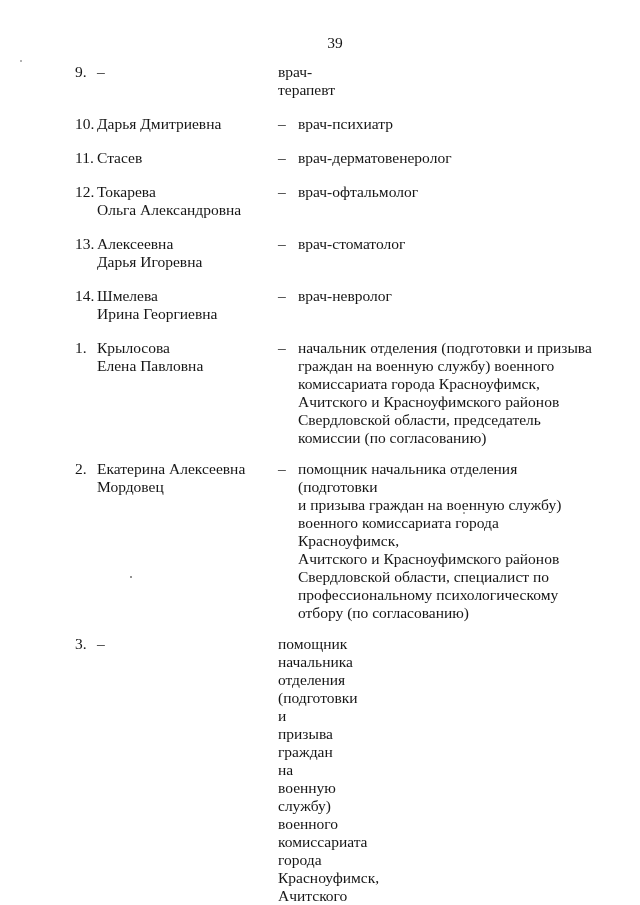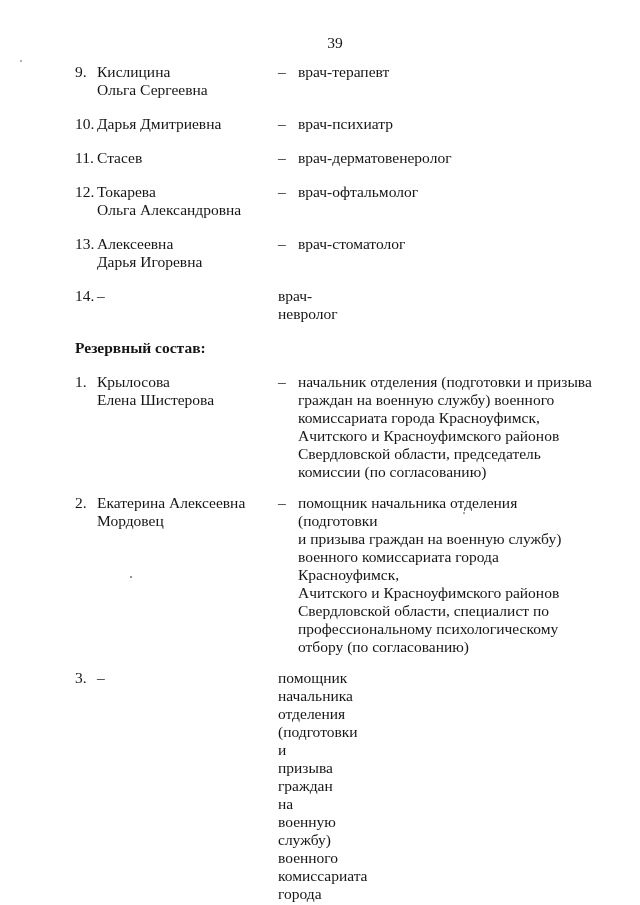--- a/index.html
+++ b/index.html
@@ -63,10 +63,6 @@
 
     <div class="row doctor-row">
       <span class="num">9.</span>
-      <span class="nm">
-        <span>Кислицина</span>
-        <span>Ольга Сергеевна</span>
-      </span>
       <span class="dash">–</span>
       <span class="pos">врач-терапевт</span>
     </div>

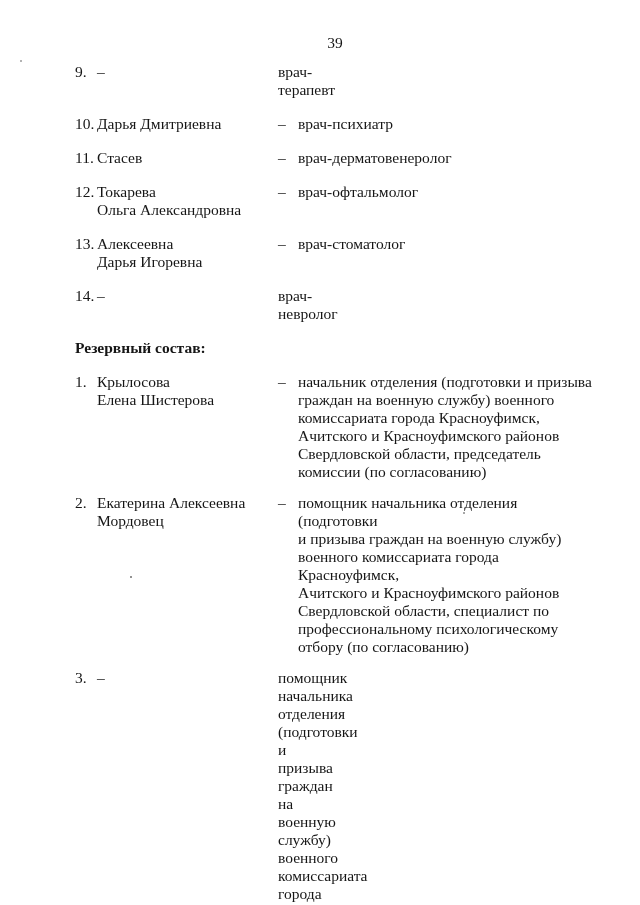--- a/index.html
+++ b/index.html
@@ -107,6 +107,10 @@
 
     <div class="row doctor-row">
       <span class="num">14.</span>
+      <span class="nm">
+        <span>Шмелева</span>
+        <span>Ирина Георгиевна</span>
+      </span>
       <span class="dash">–</span>
       <span class="pos">врач-невролог</span>
     </div>

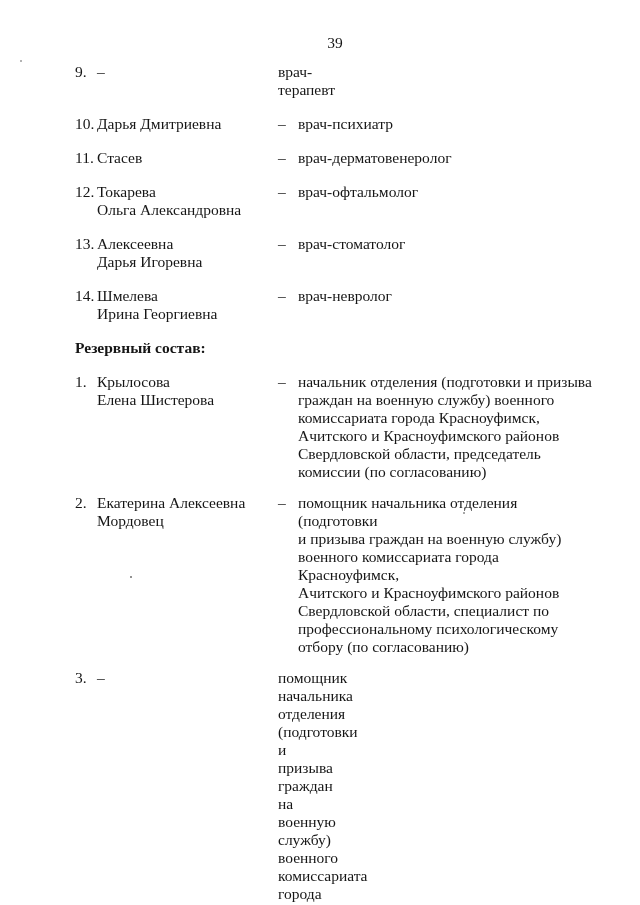--- a/index.html
+++ b/index.html
@@ -117,7 +117,6 @@
 
   </div>
 
-  <div class="reserve-header">Резервный состав:</div>
 
   <div class="reserve-list">
 

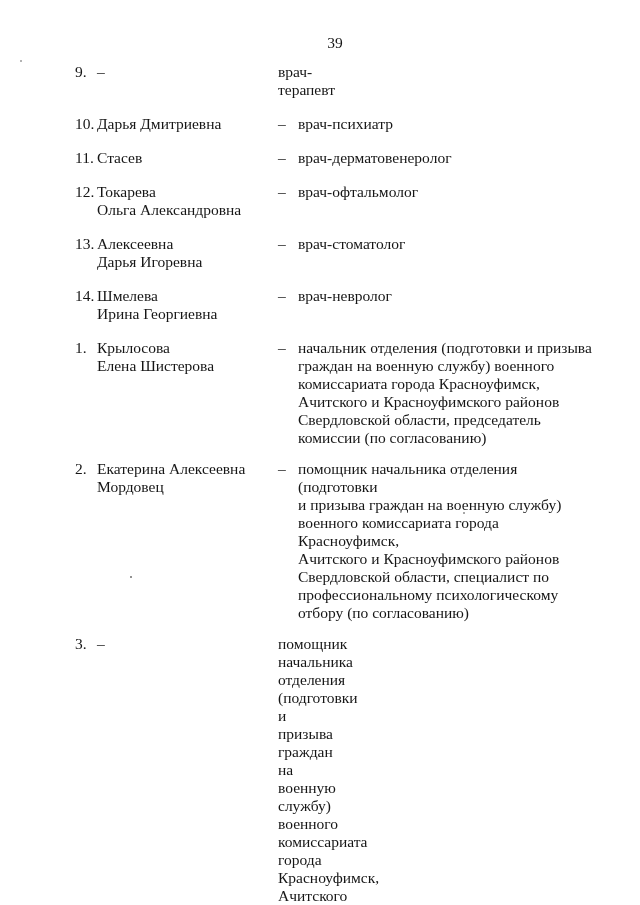--- a/index.html
+++ b/index.html
@@ -124,7 +124,7 @@
       <span class="num">1.</span>
       <span class="nm">
         <span>Крылосова</span>
-        <span>Елена Шистерова</span>
+        <span>Елена Павловна</span>
       </span>
       <span class="dash">–</span>
       <span class="pos">начальник отделения (подготовки и призыва

